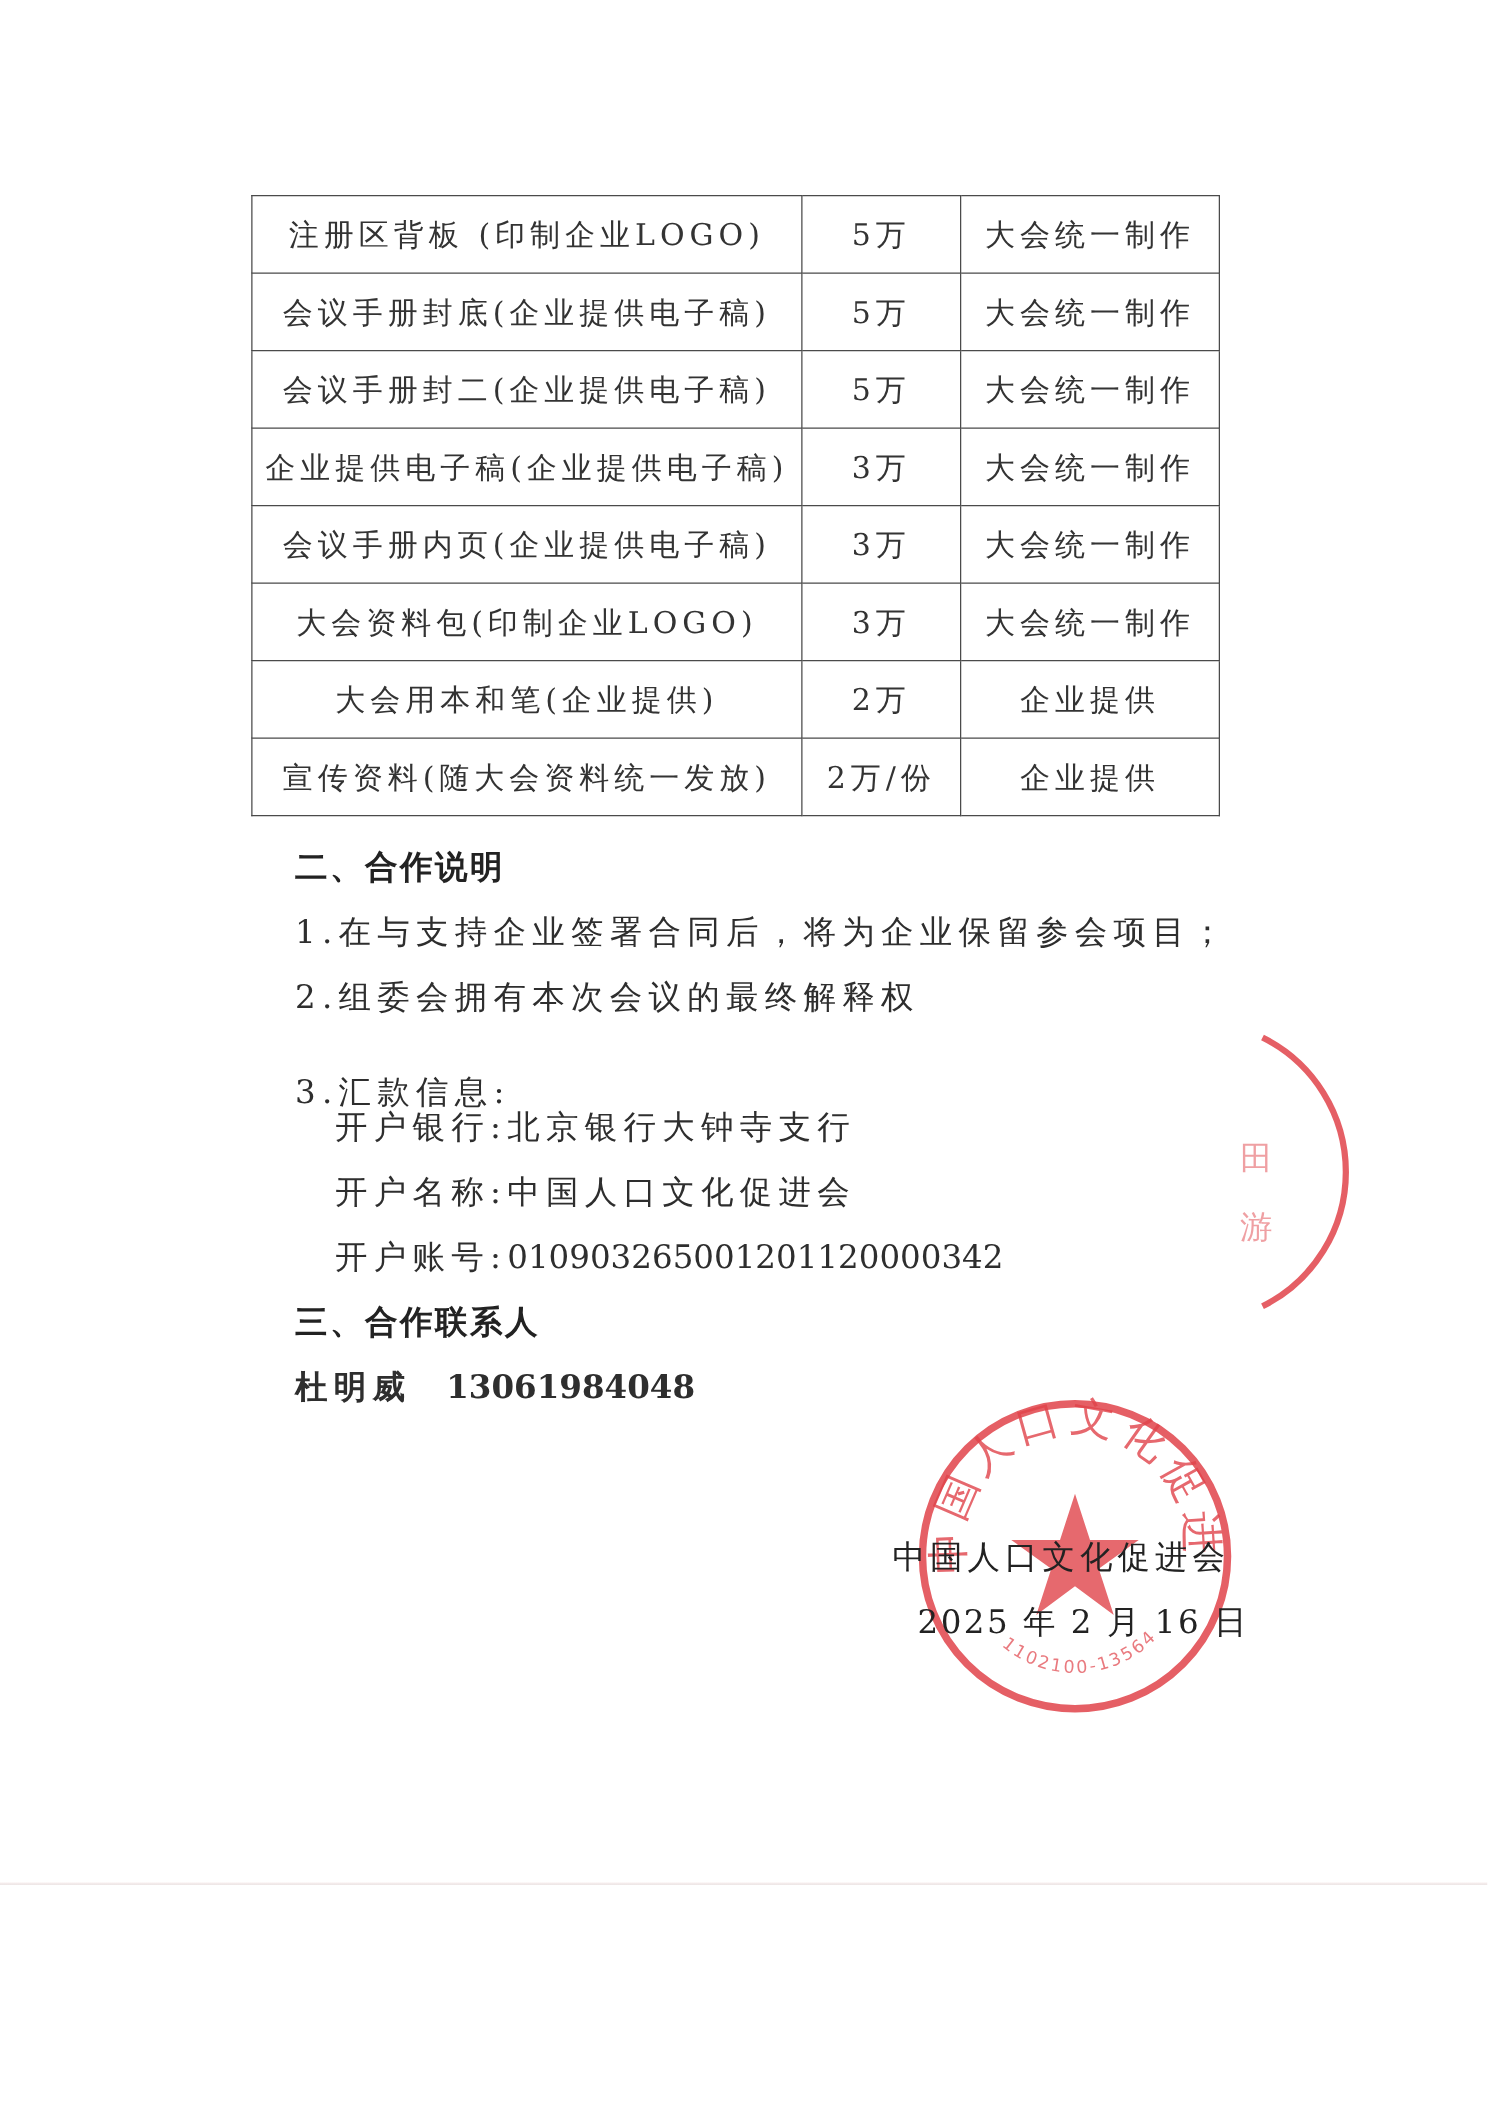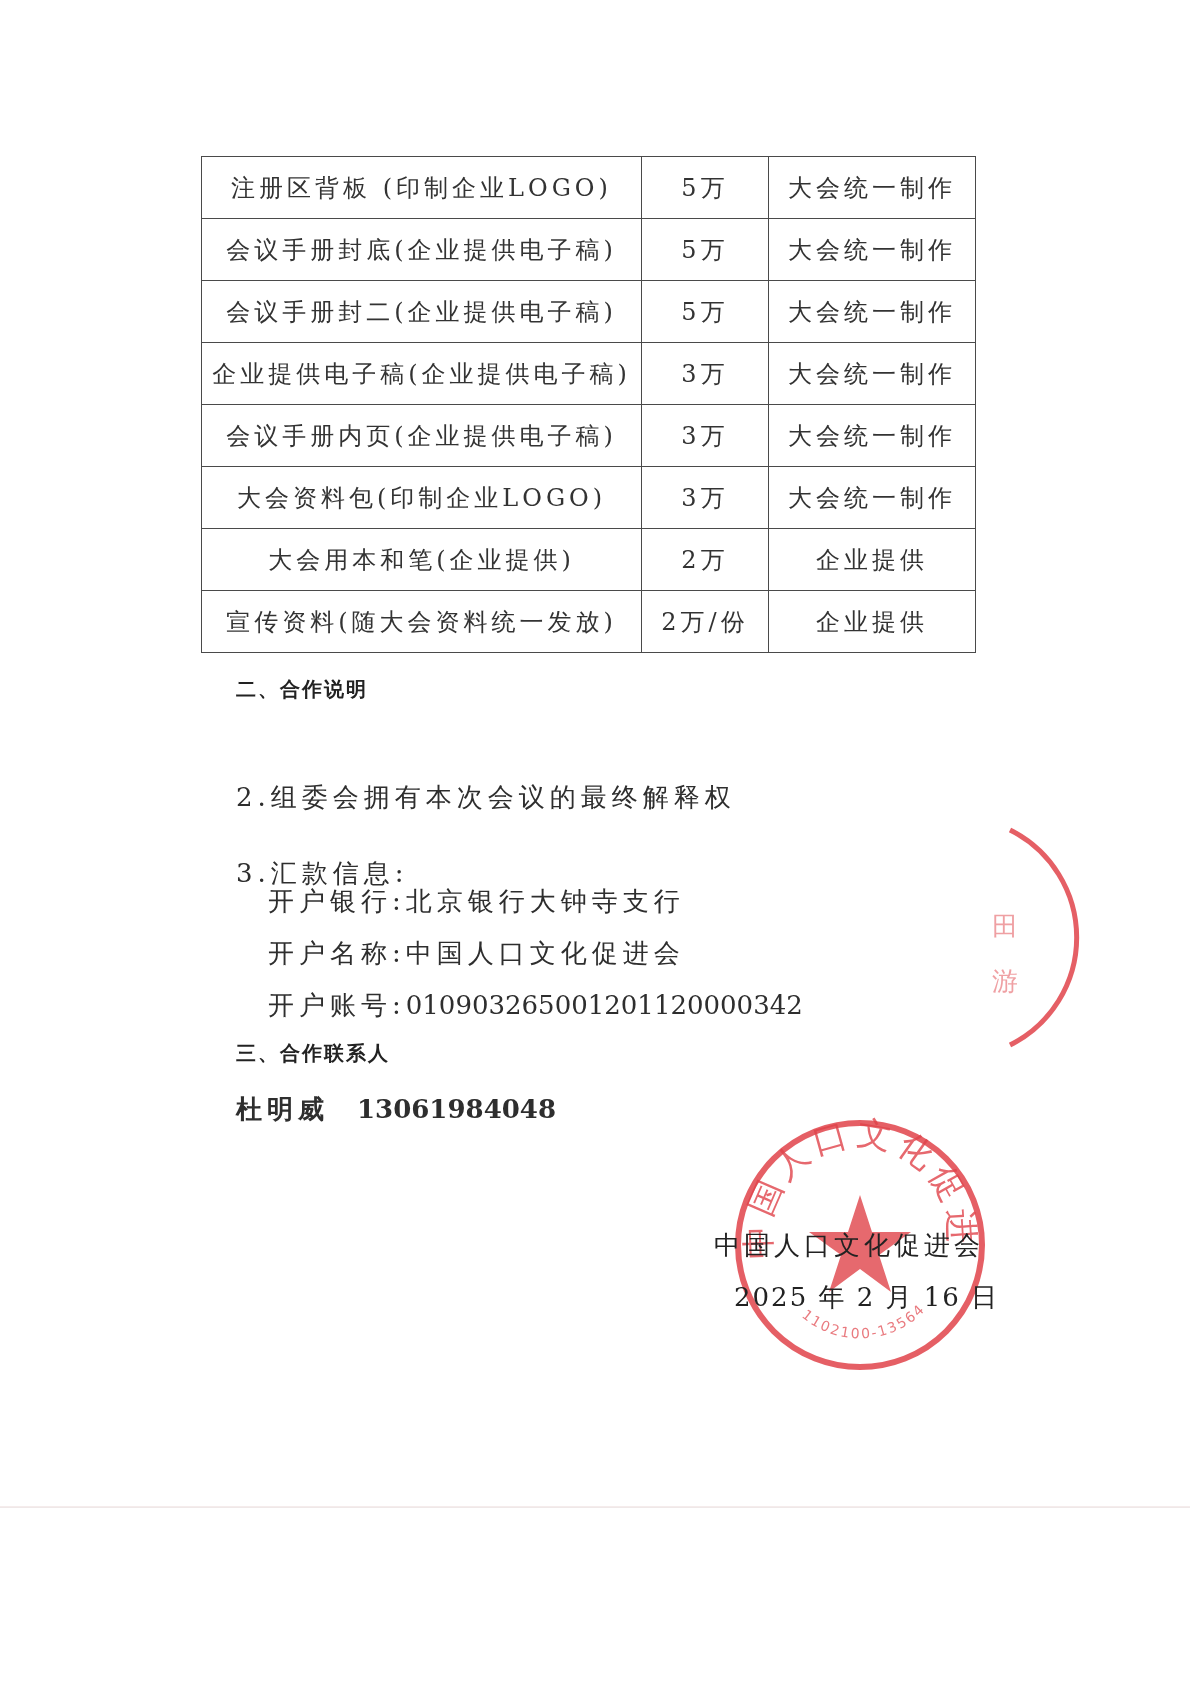--- a/index.html
+++ b/index.html
@@ -29,7 +29,7 @@
     .section-title {
       position: absolute; left: 236px;
       font-family: "DejaVu Sans", "Liberation Sans", sans-serif;
-      font-size: 20px; font-weight: bold; color: #222;
+      font-size: 26px; font-weight: bold; color: #222;
       letter-spacing: 2px;
     }
     .para {

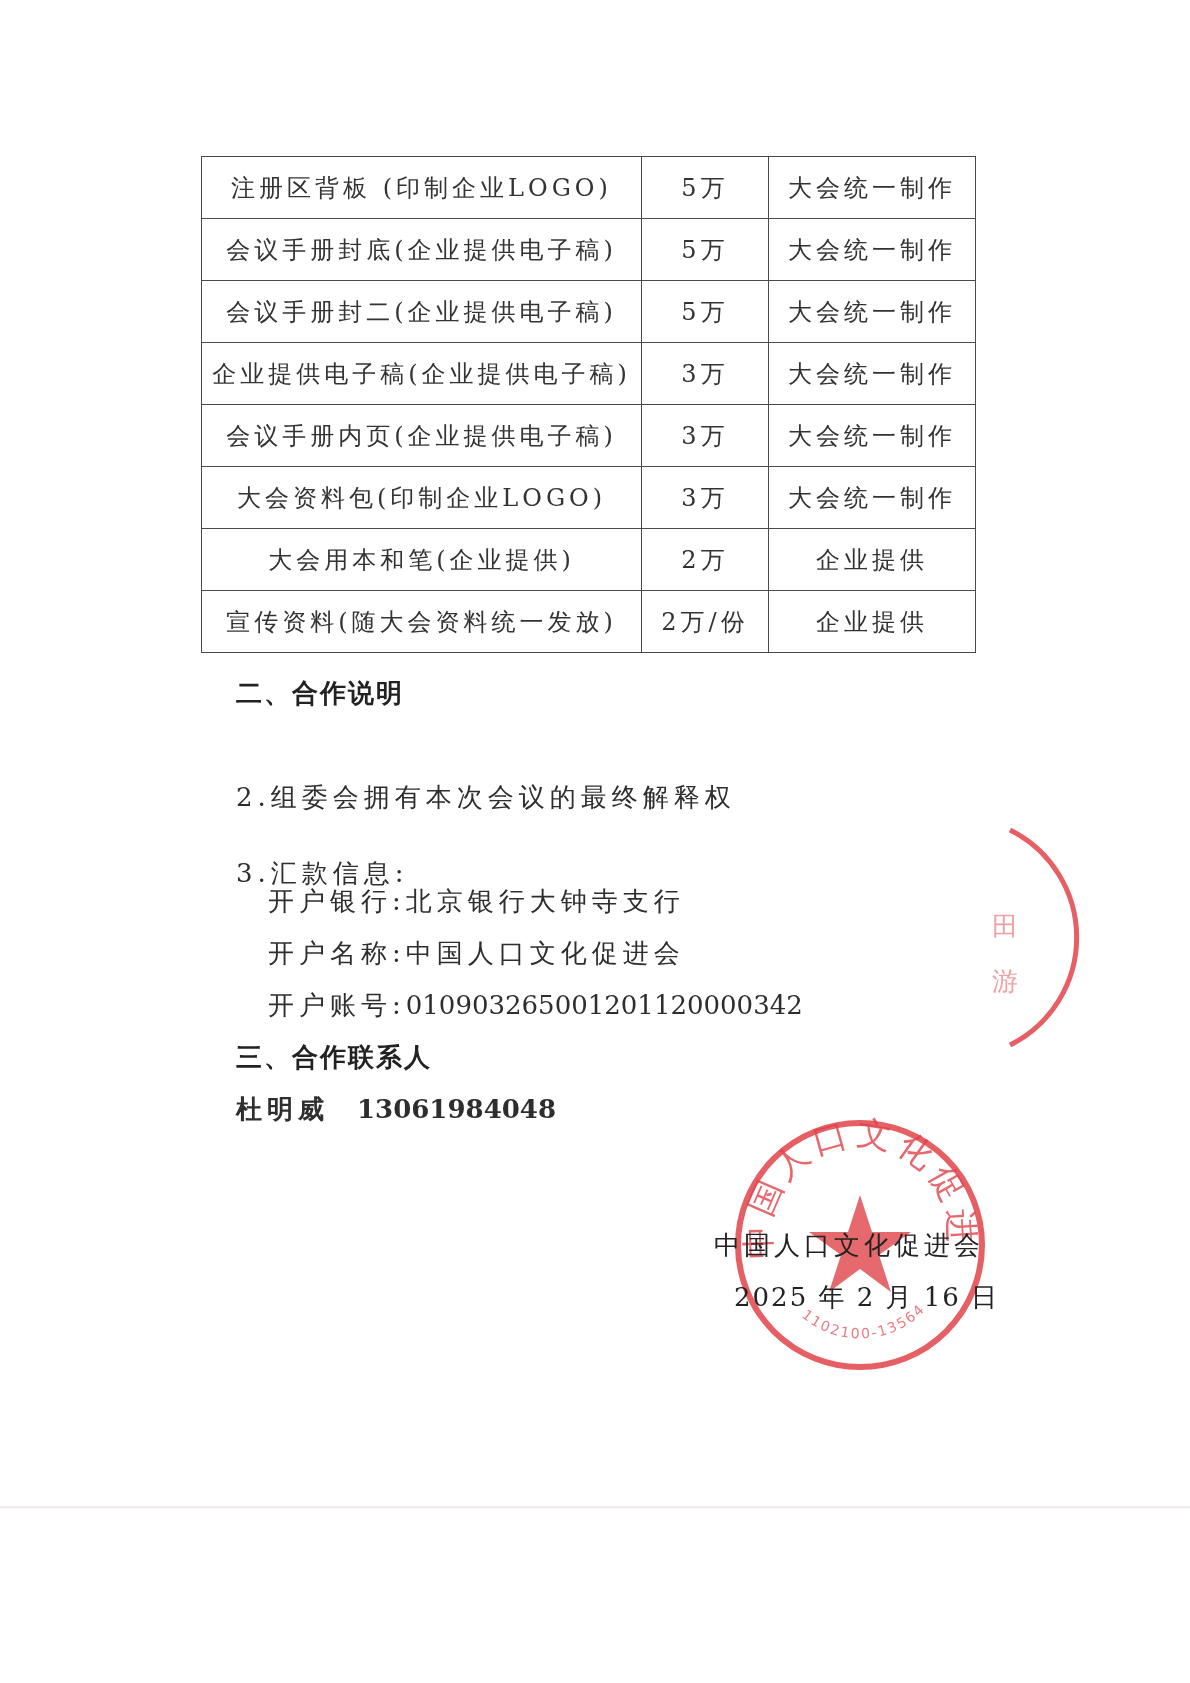--- a/index.html
+++ b/index.html
@@ -102,6 +102,7 @@
   </table>
 
   <div class="section-title" style="top:676px;">二、合作说明</div>
+  <div class="para" style="left:236px; top:728px;">1.在与支持企业签署合同后，将为企业保留参会项目；</div>
   <div class="para" style="left:236px; top:780px;">2.组委会拥有本次会议的最终解释权</div>
   <div class="para" style="left:236px; top:832px;margin-top:24px;">3.汇款信息:</div>
 

